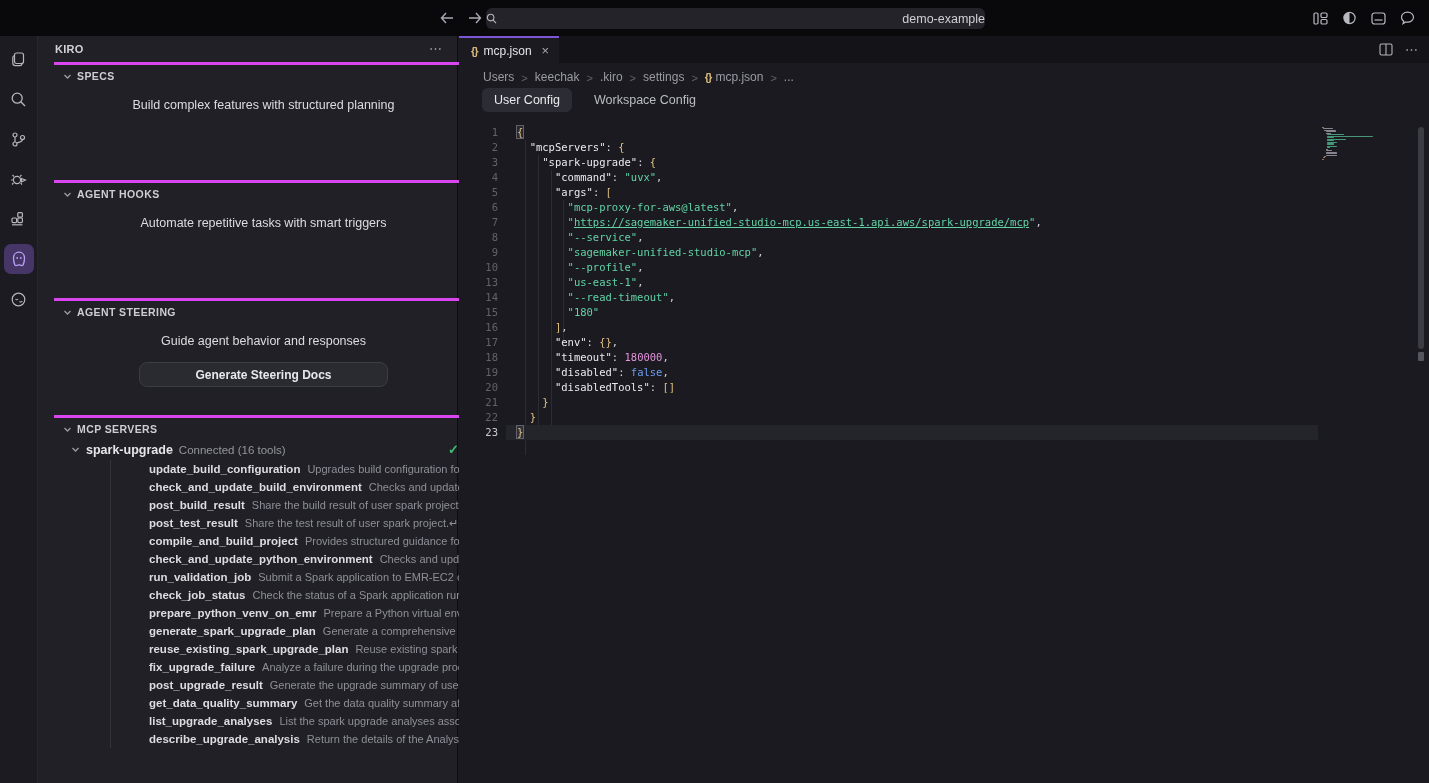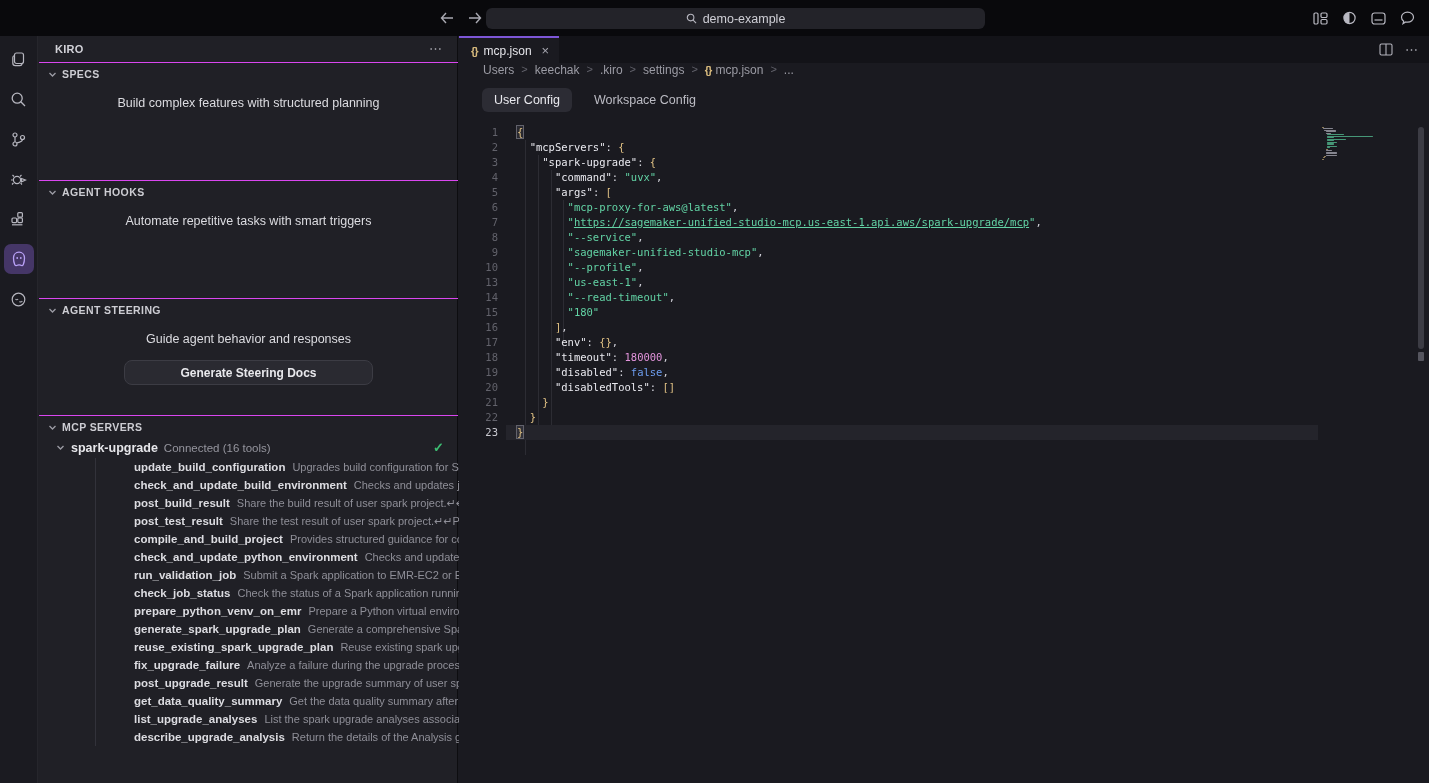--- a/index.html
+++ b/index.html
@@ -12,7 +12,7 @@
   .nav-arrows { position:absolute; left:438px; top:0; height:36px; display:flex; align-items:center; gap:10px; }
   .nav-btn { width:18px; height:18px; display:flex; align-items:center; justify-content:center; color:#a9a9b2; }
   .search-pill { position:absolute; left:486px; top:8px; width:499px; height:21px; background:#232329;
-    border-radius:6px; display:flex; align-items:center; justify-content:center; gap:6px;
+    border-radius:6px; display:flex; align-items:center; justify-content:space-between; gap:6px;
     color:#cfcfd6; font-size:12.5px; cursor:pointer; }
   .tb-icons { position:absolute; right:12px; top:0; height:36px; display:flex; align-items:center; gap:9px; }
   .tb-icon { width:20px; height:20px; display:flex; align-items:center; justify-content:center; color:#b9b9c2; }

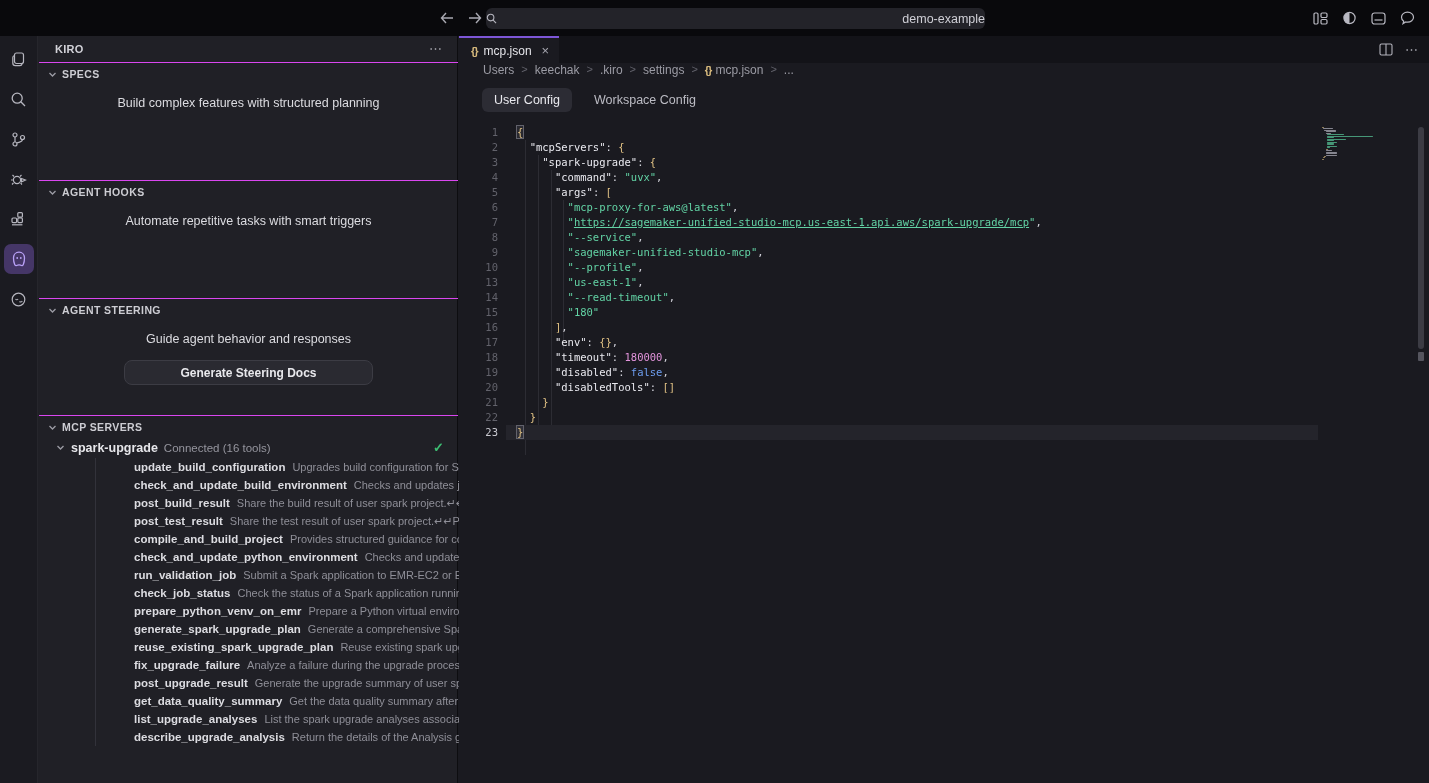--- a/index.html
+++ b/index.html
@@ -31,7 +31,7 @@
     padding:0 14px 0 17px; }
   .sb-title { font-size:11px; font-weight:700; color:#d2d2d8; letter-spacing:.3px; flex:1; }
   .dots { color:#b0b0b9; font-size:13px; letter-spacing:1px; cursor:pointer; line-height:10px; }
-  .section { position:absolute; left:1px; width:100%; border-top:1px solid #d946ef; }
+  .section { position:absolute; left:16px; width:100%; border-top:3px solid #d946ef; }
   .sec-head { display:flex; align-items:center; gap:5px; padding:5px 0 4px 9px; cursor:pointer; }
   .sec-label { font-size:10.5px; font-weight:700; color:#cdcdd3; letter-spacing:.4px; }
   .chev { color:#9b9ba4; display:flex; }

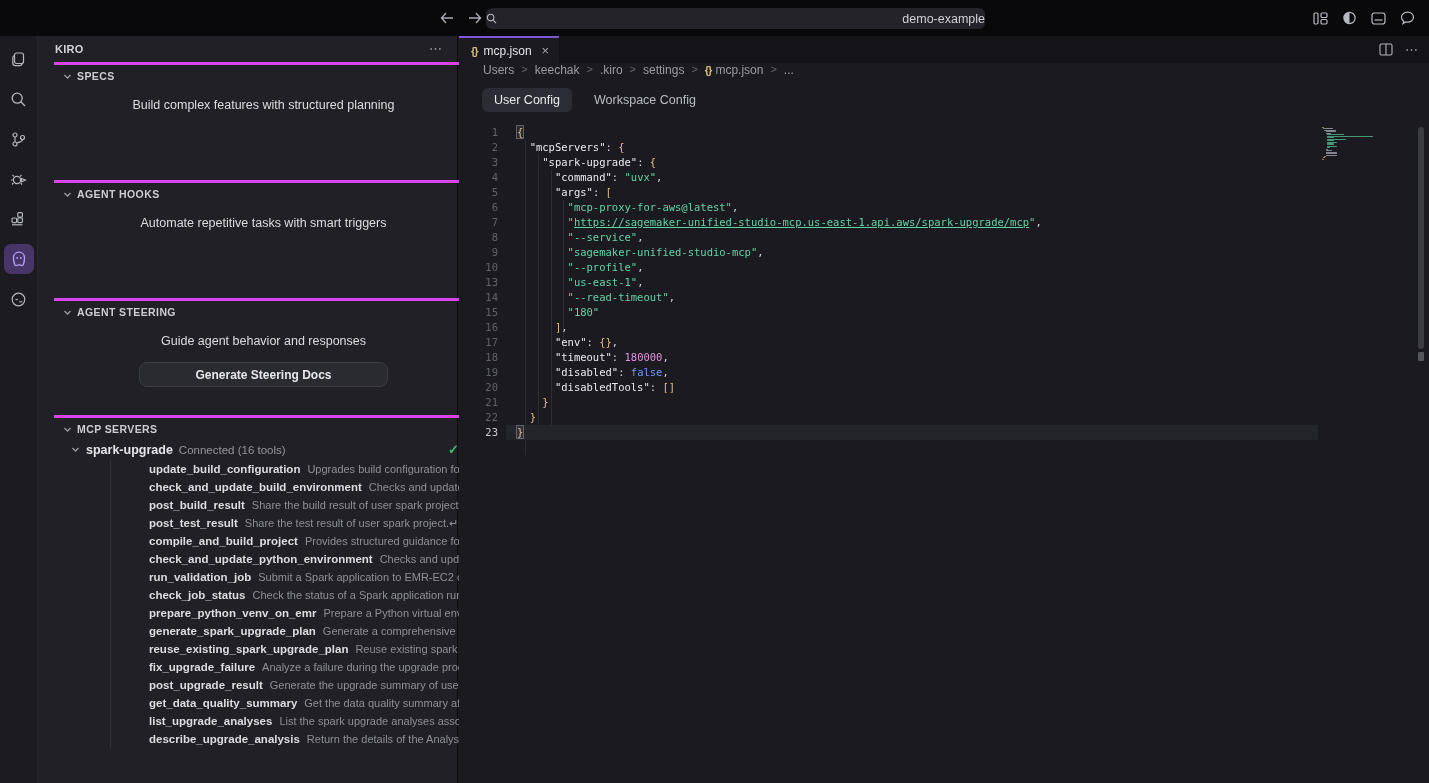--- a/index.html
+++ b/index.html
@@ -58,7 +58,7 @@
   .tab-close { color:#a7a7b0; font-size:13px; padding-left:4px; cursor:pointer; }
   .json-ico { color:#d7ba7d; font-size:11px; font-weight:700; letter-spacing:-1px; }
   .tab-actions { position:absolute; right:10px; top:0; height:27px; display:flex; align-items:center; gap:12px; color:#b3b3bc; }
-  .breadcrumb { position:absolute; left:0; top:27px; width:100%; height:21px; display:flex; align-items:flex-start;
+  .breadcrumb { position:absolute; left:0; top:27px; width:100%; height:21px; display:flex; align-items:flex-end;
     padding-left:24px; gap:7px; font-size:12px; color:#9b9ba4; }
   .bc-sep { color:#63636c; font-size:11px; }
   .bc-item { display:flex; align-items:center; gap:4px; cursor:pointer; }

